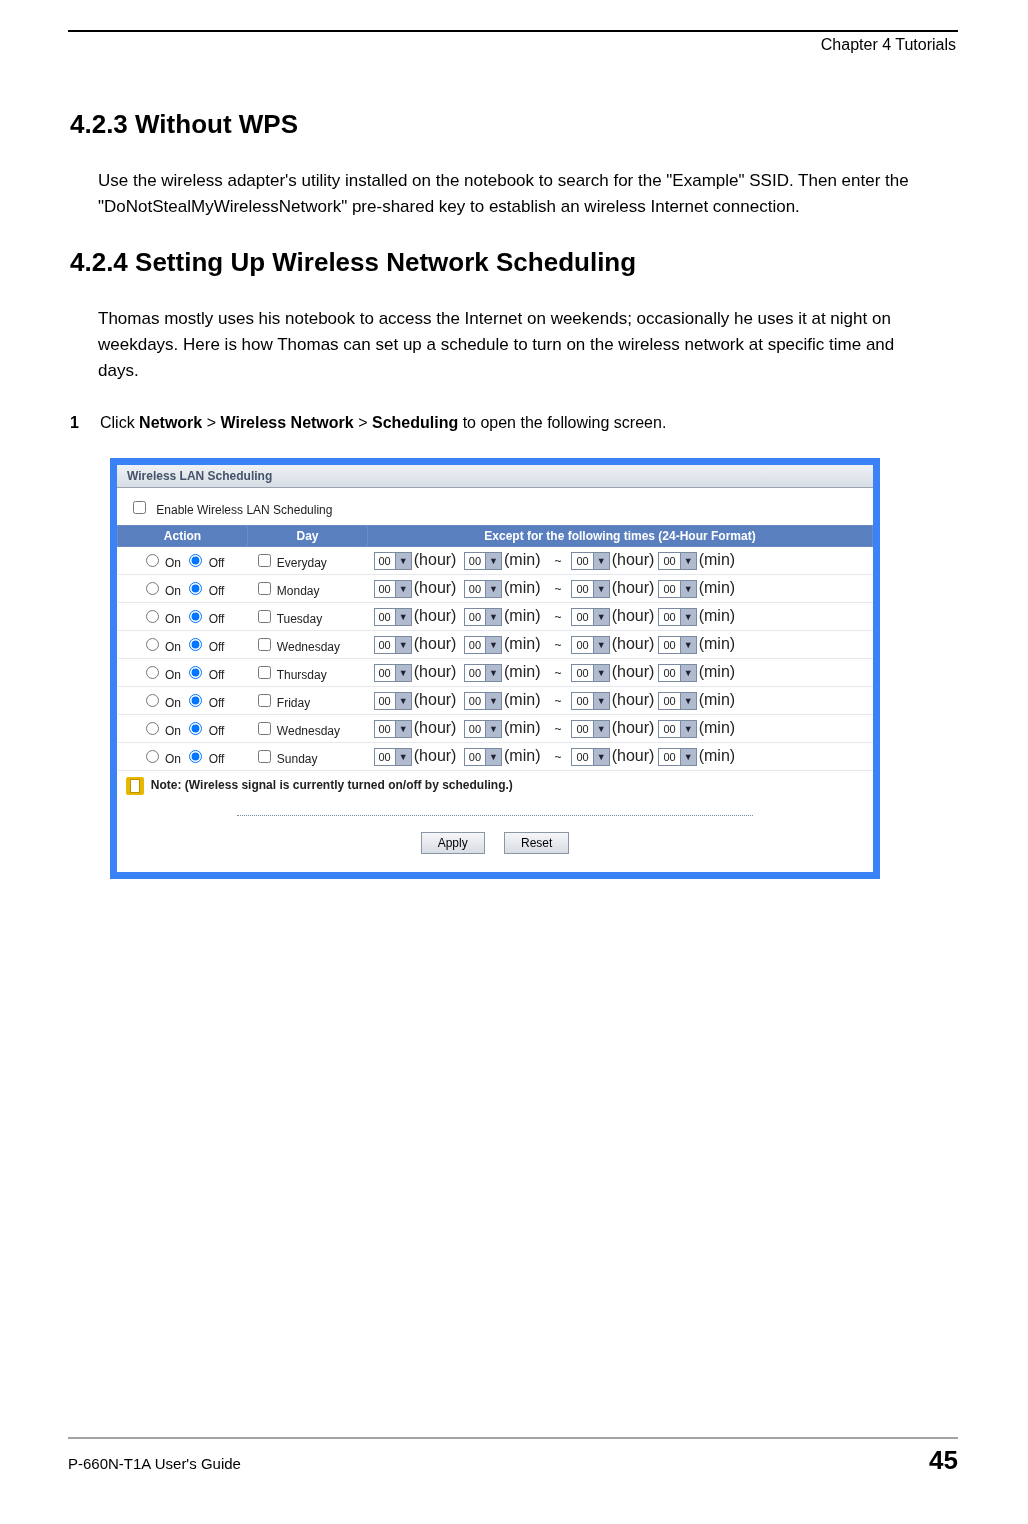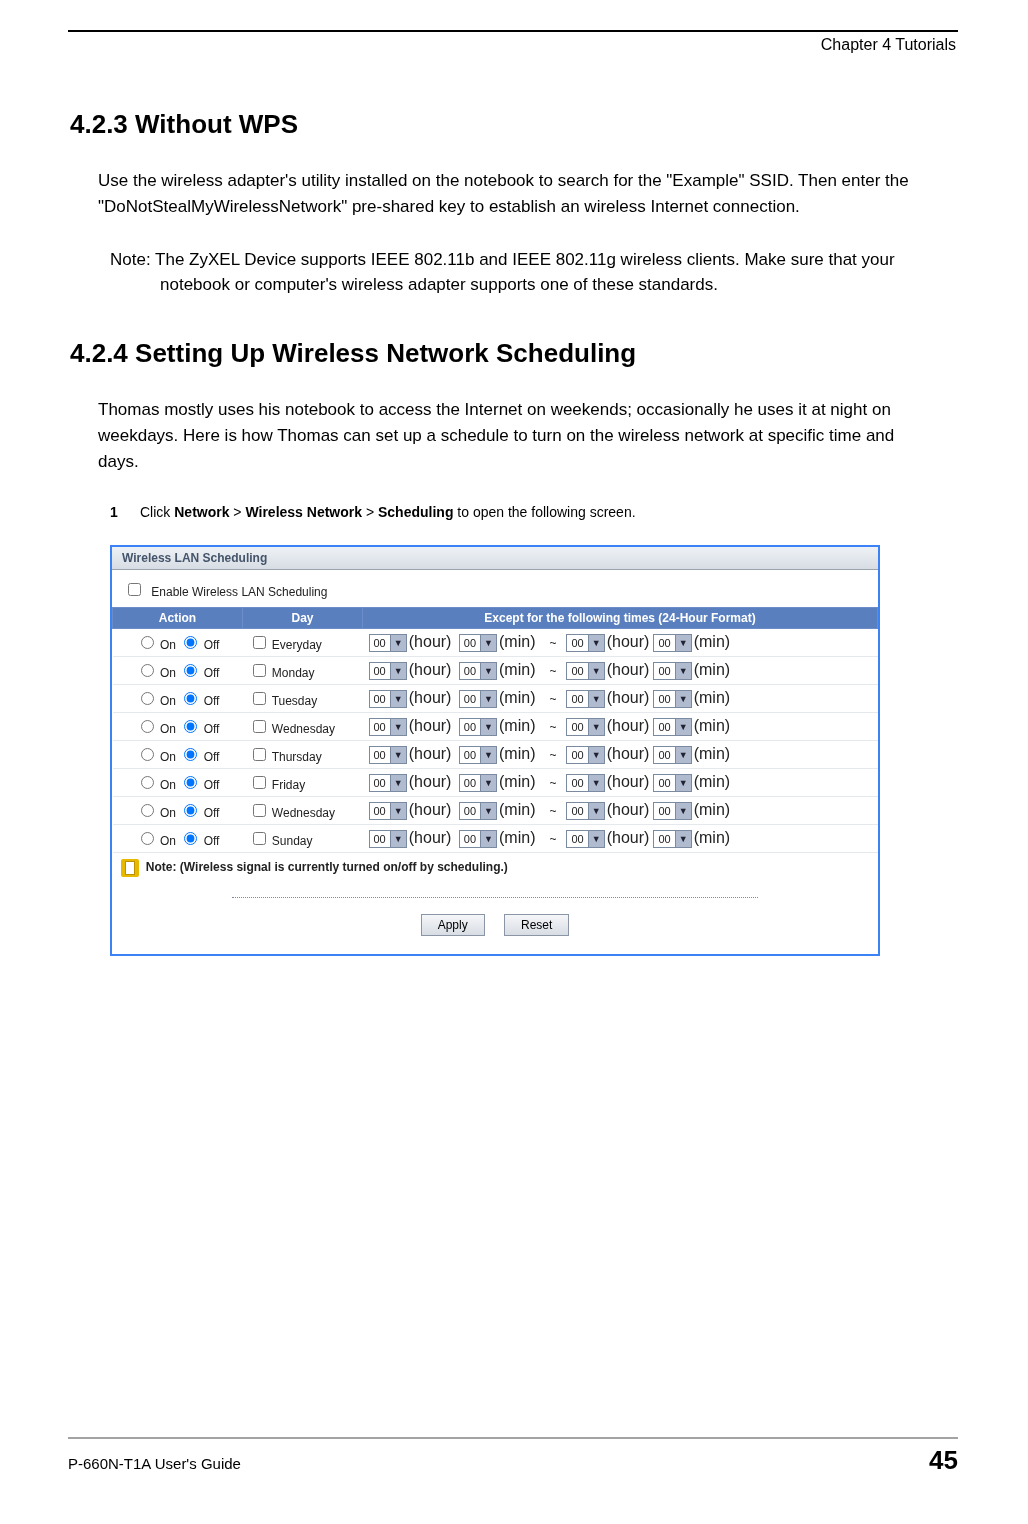--- a/index.html
+++ b/index.html
@@ -204,9 +204,6 @@
 
   <h2 class="sec">4.2.3  Without WPS</h2>
   <div class="body-text">Use the wireless adapter's utility installed on the notebook to search for the "Example" SSID. Then enter the "DoNotStealMyWirelessNetwork" pre-shared key to establish an wireless Internet connection.</div>
-  <div class="note-block">
-    <span class="note-indent">Note: The ZyXEL Device supports IEEE 802.11b and IEEE 802.11g wireless clients. Make sure that your notebook or computer's wireless adapter supports one of these standards.</span>
-  </div>
 
   <h2 class="sec">4.2.4  Setting Up Wireless Network Scheduling</h2>
   <div class="body-text">Thomas mostly uses his notebook to access the Internet on weekends; occasionally he uses it at night on weekdays. Here is how Thomas can set up a schedule to turn on the wireless network at specific time and days.</div>

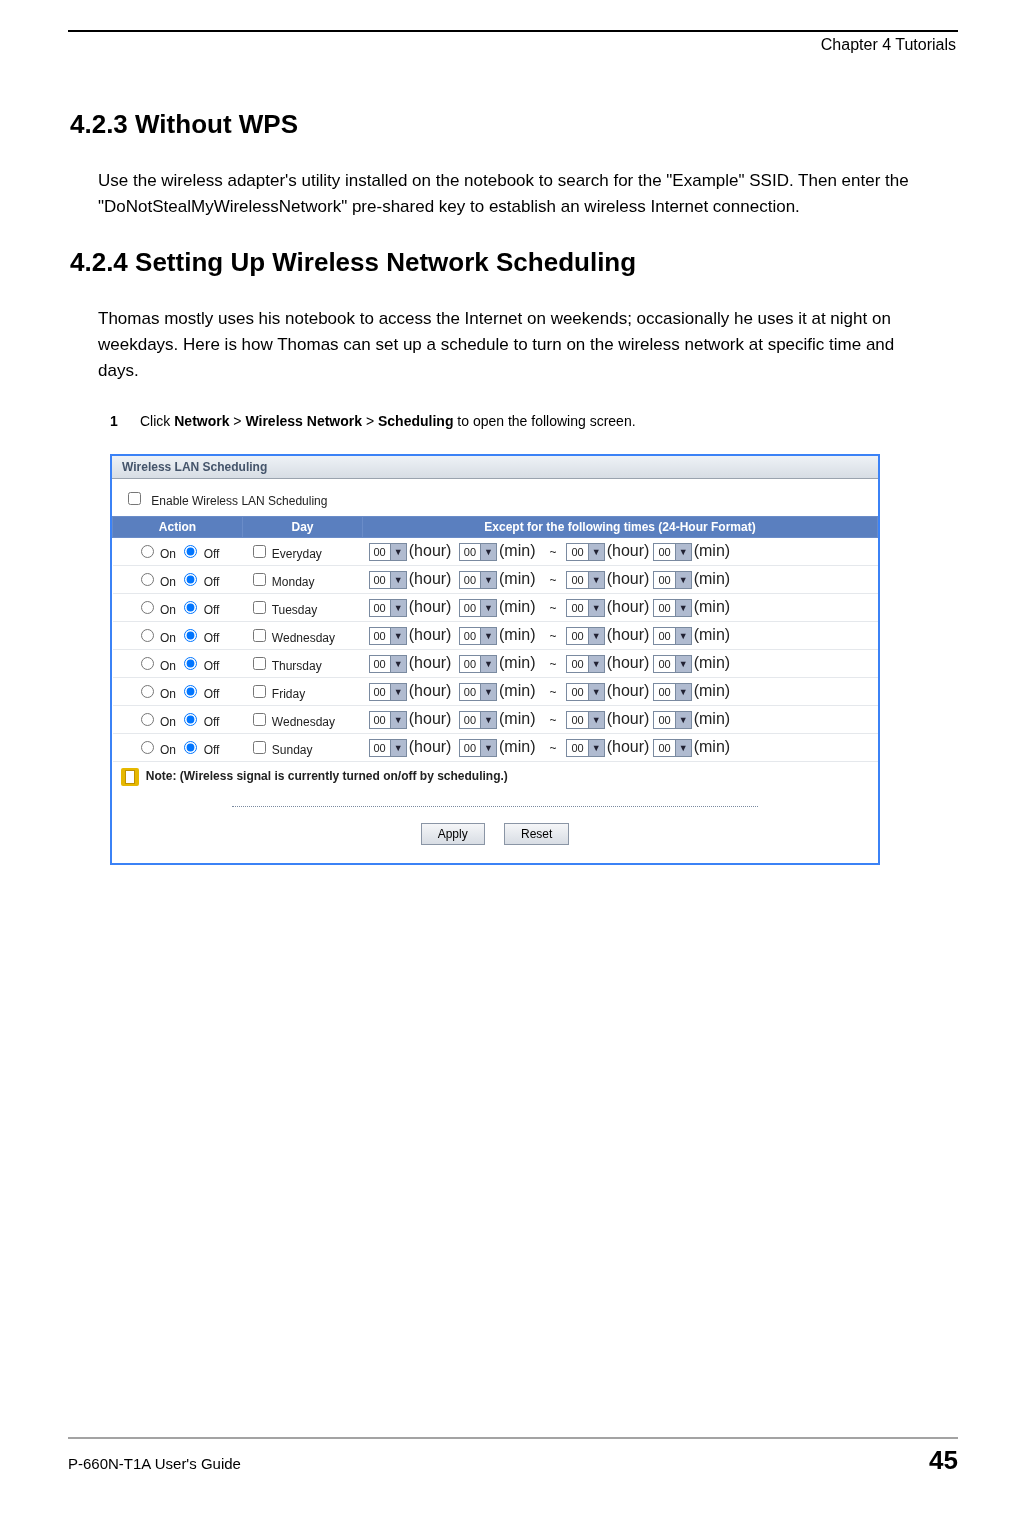--- a/index.html
+++ b/index.html
@@ -53,8 +53,7 @@
     text-indent: -50px;
   }
   .step {
-    margin-left: 40px;
-    font-size: 14px;
+    font-size: 16px;
     line-height: 1.55;
     margin-bottom: 22px;
   }

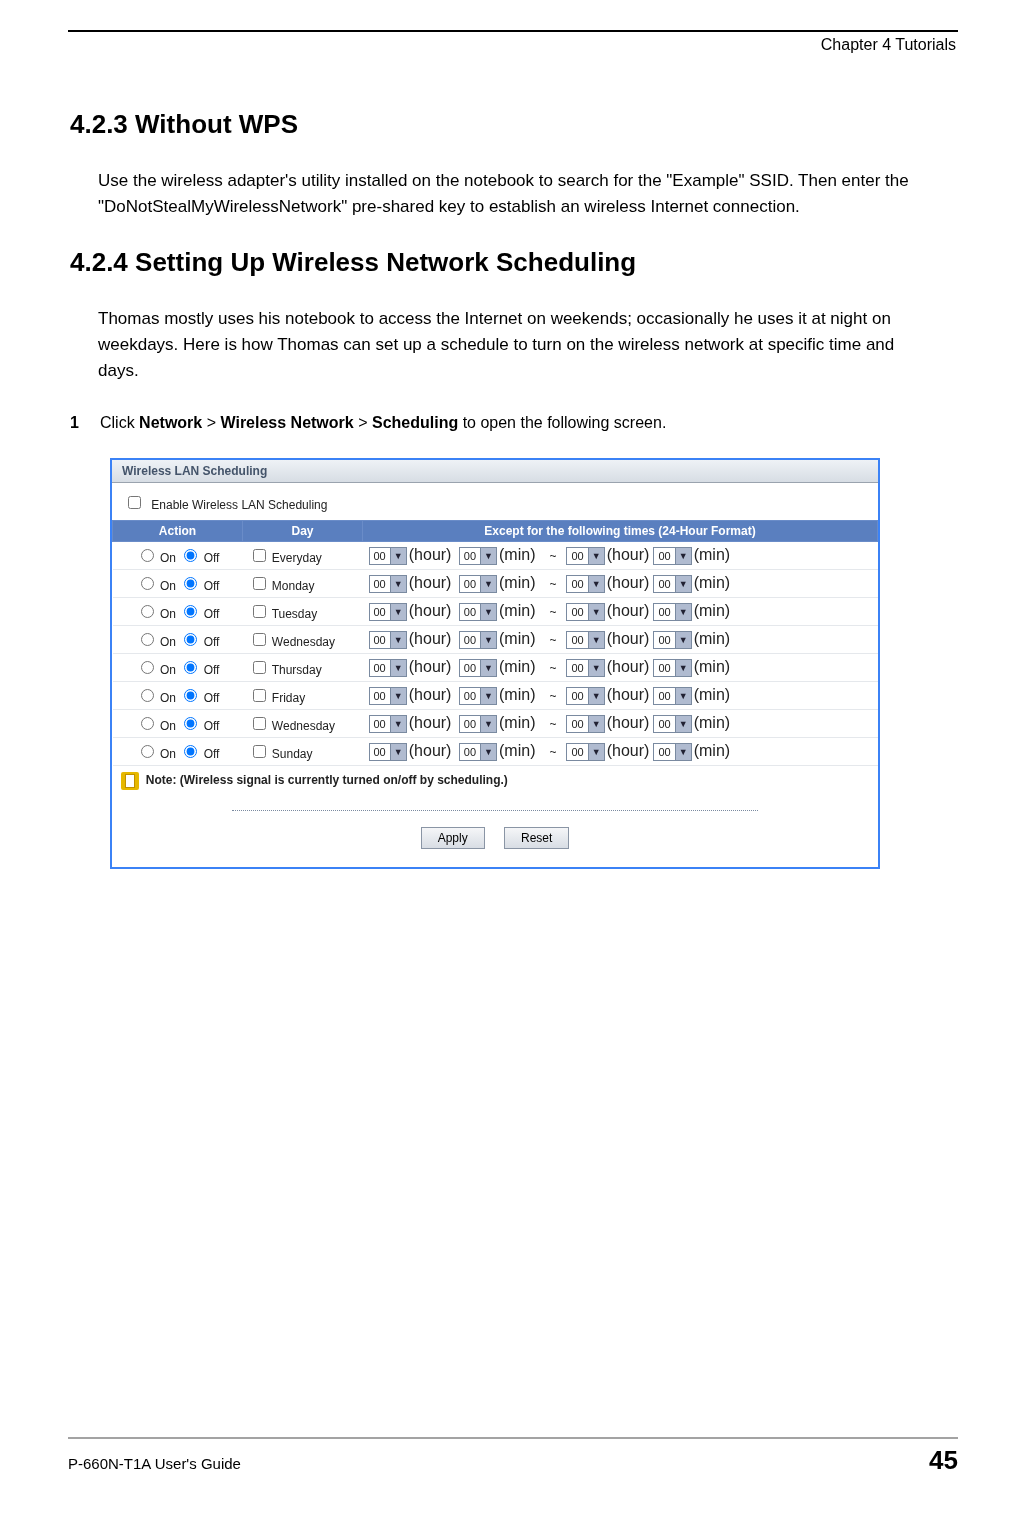--- a/index.html
+++ b/index.html
@@ -67,7 +67,7 @@
   .screenshot {
     margin-left: 40px;
     width: 770px;
-    border: 2px solid #3b82f6;
+    border: 7px solid #3b82f6;
     background: #fff;
     font-family: Verdana, Arial, sans-serif;
     font-size: 12px;

